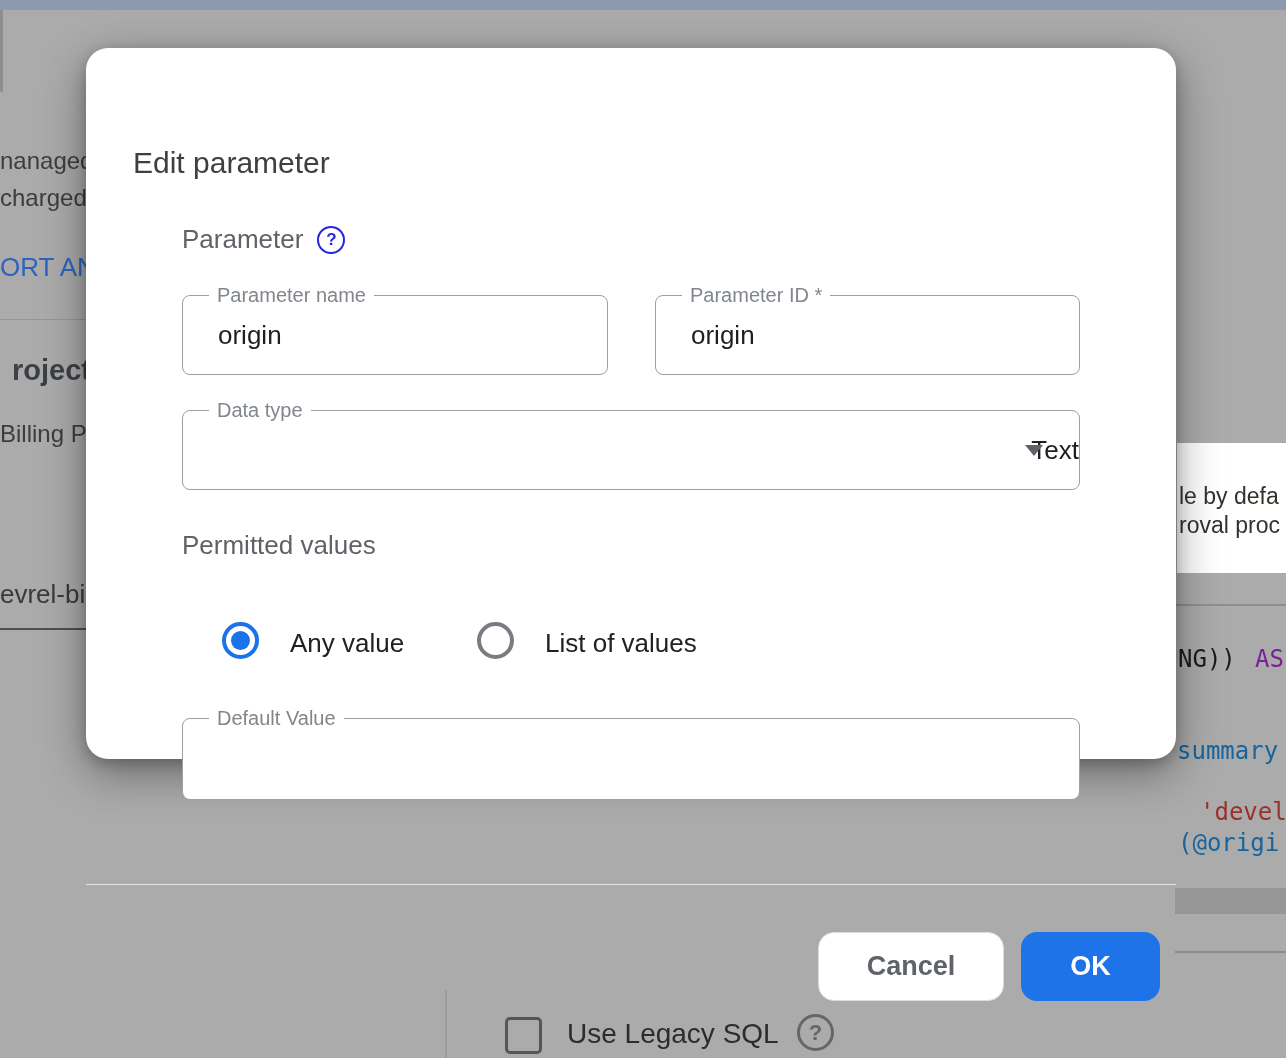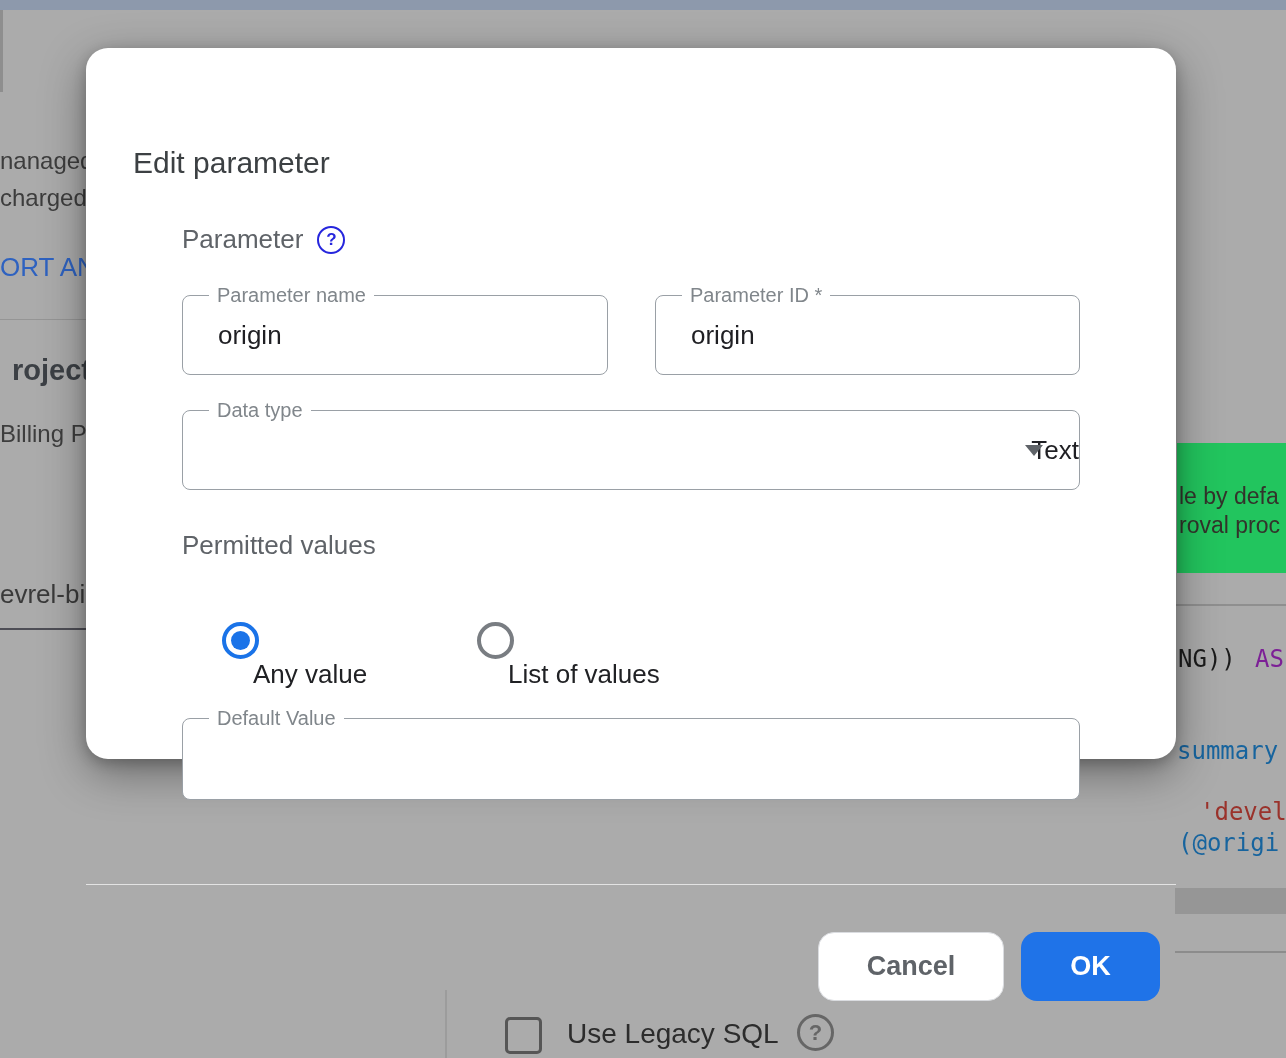--- a/index.html
+++ b/index.html
@@ -20,7 +20,7 @@
   .bg-divider{height:1px;background:#959595;}
   #bg-input-underline{left:0;top:628px;width:86px;height:2px;background:#4e4e56;}
 
-  #notice-box{left:1177px;top:443px;width:109px;height:130px;background:#22c55e;}
+  #notice-box{left:1177px;top:443px;width:109px;height:130px;background:#ffffff;}
   .notice-line{position:absolute;left:2px;color:#33332b;font-size:23px;white-space:nowrap;}
   #bg-divider-right{left:1175px;top:604px;width:111px;height:2px;background:#8f8f8f;}
 

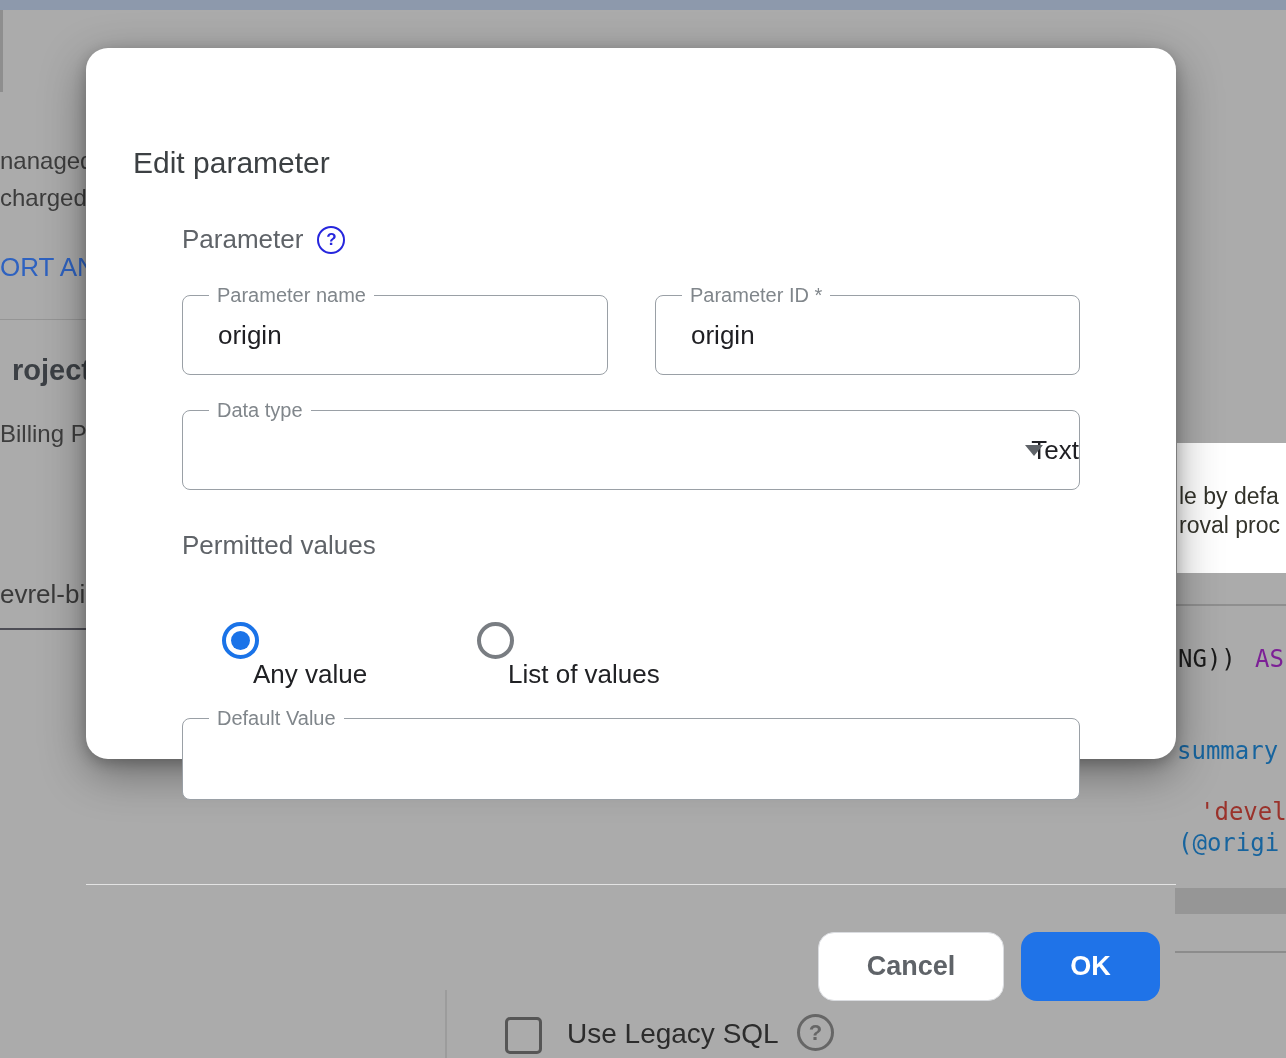--- a/index.html
+++ b/index.html
@@ -64,7 +64,7 @@
 
   #permitted-heading{left:96px;top:482px;font-size:26px;color:#5f6368;}
 
-  .radio-opt{position:absolute;display:flex;align-items:flex-start;cursor:pointer;flex-direction:column;}
+  .radio-opt{position:absolute;display:flex;align-items:flex-end;cursor:pointer;}
   #radio-any{left:136px;top:574px;}
   #radio-list{left:391px;top:574px;}
   .radio-circle{width:29px;height:29px;border-radius:50%;display:flex;align-items:center;justify-content:center;}

